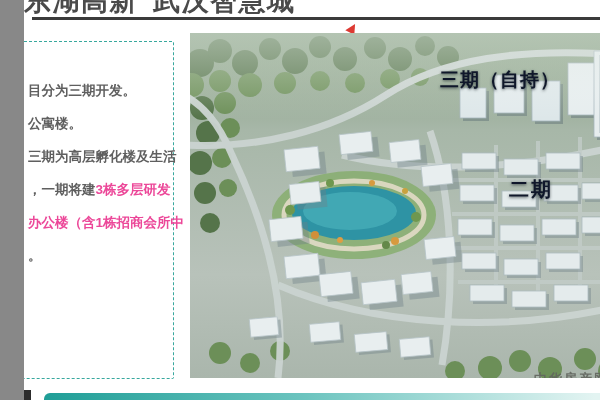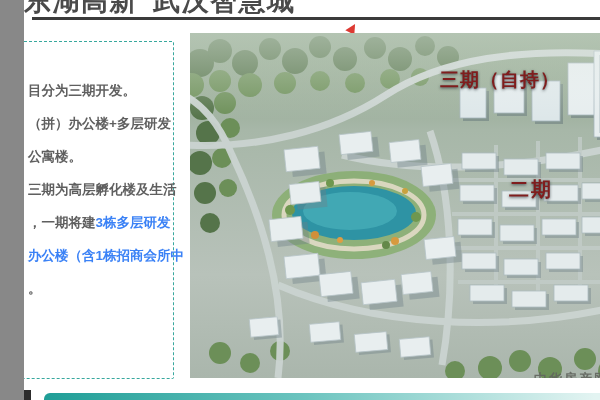--- a/index.html
+++ b/index.html
@@ -29,7 +29,7 @@
   .aerial{position:absolute;left:166px;top:33px;width:434px;height:345px;overflow:hidden;
     background:#a9b8ae;}
   .aerial svg{display:block;}
-  .plabel{position:absolute;color:#7f1d1d;font-weight:700;white-space:nowrap;
+  .plabel{position:absolute;color:#0f172a;font-weight:700;white-space:nowrap;
     text-shadow:0 1px 3px rgba(30,40,45,.75);}
   .p3{left:250px;top:34px;font-size:19px;letter-spacing:1px;}
   .p2{left:319px;top:143px;font-size:20px;letter-spacing:2px;}

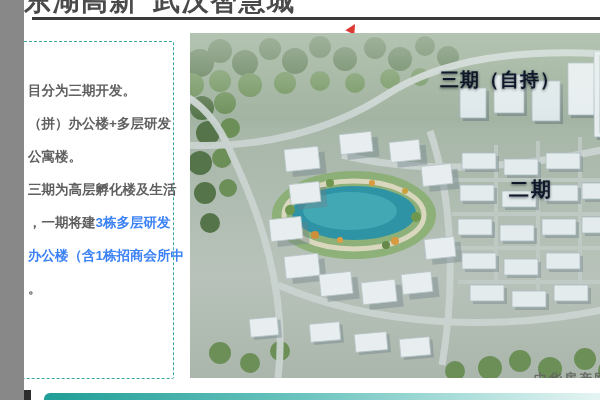--- a/index.html
+++ b/index.html
@@ -58,7 +58,6 @@
 
   <div class="text-col">
     <div class="tline">目分为三期开发。</div>
-    <div class="tline">（拼）办公楼+多层研发</div>
     <div class="tline">公寓楼。</div>
     <div class="tline">三期为高层孵化楼及生活</div>
     <div class="tline"><span>，一期将建</span><span class="red">3栋多层研发</span></div>

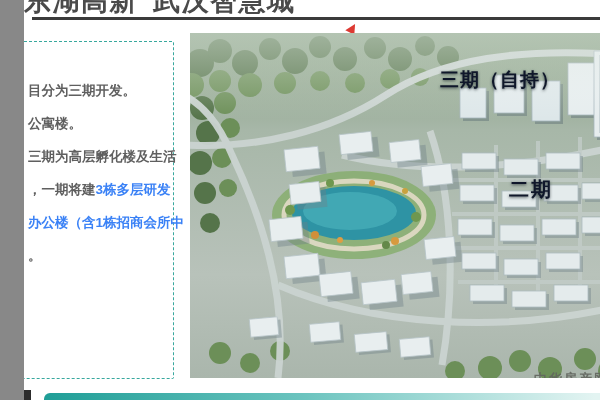--- a/index.html
+++ b/index.html
@@ -21,7 +21,7 @@
   .text-col{position:absolute;left:4px;top:74px;width:152px;}
   .tline{height:33px;line-height:33px;font-size:13.5px;font-weight:700;color:#5f5f5f;
     white-space:nowrap;}
-  .red{color:#3b82f6;text-align:right;}
+  .red{color:#ec4899;text-align:right;}
   
   .dash-box{position:absolute;left:-12px;top:41px;width:160px;height:336px;
     border:1.6px dashed #38a89e;border-radius:2px;pointer-events:none;}

